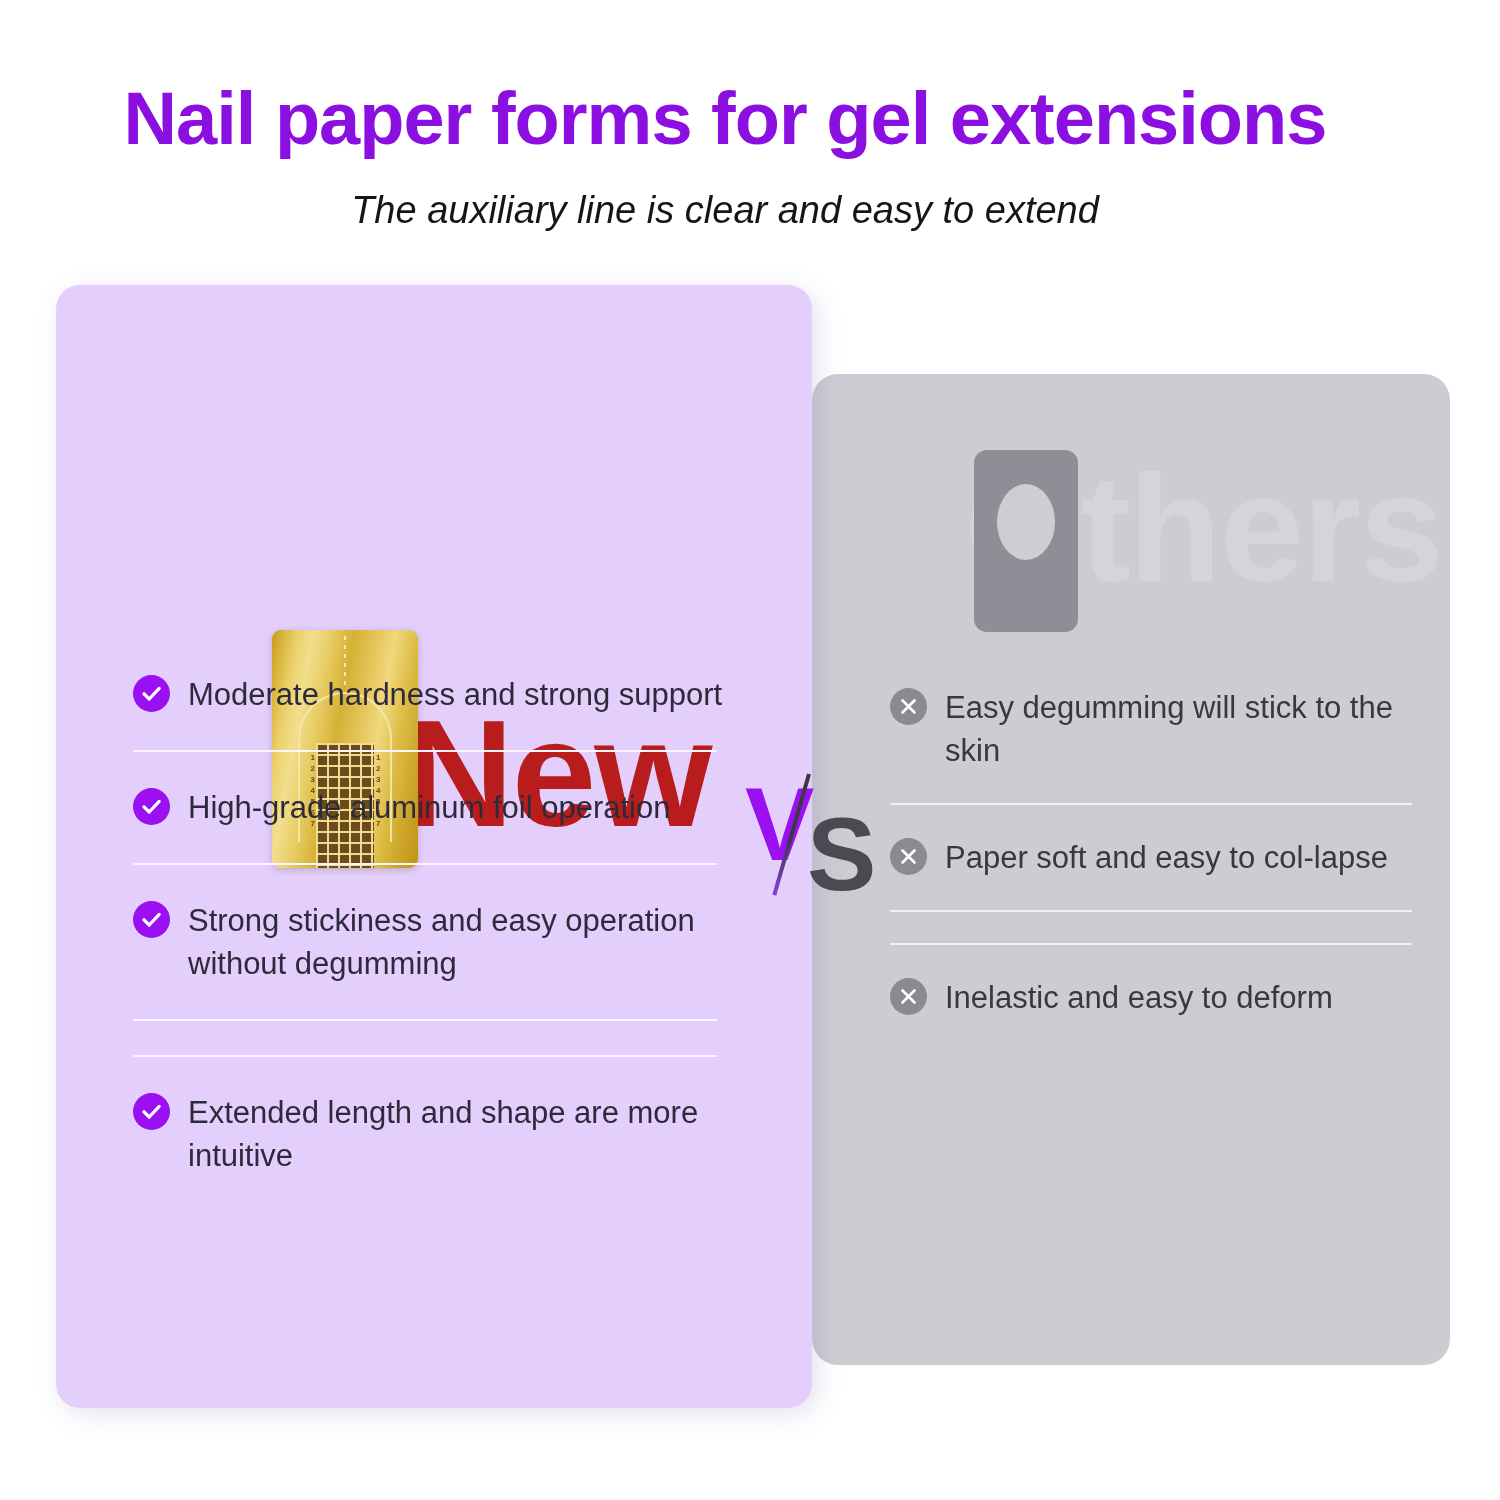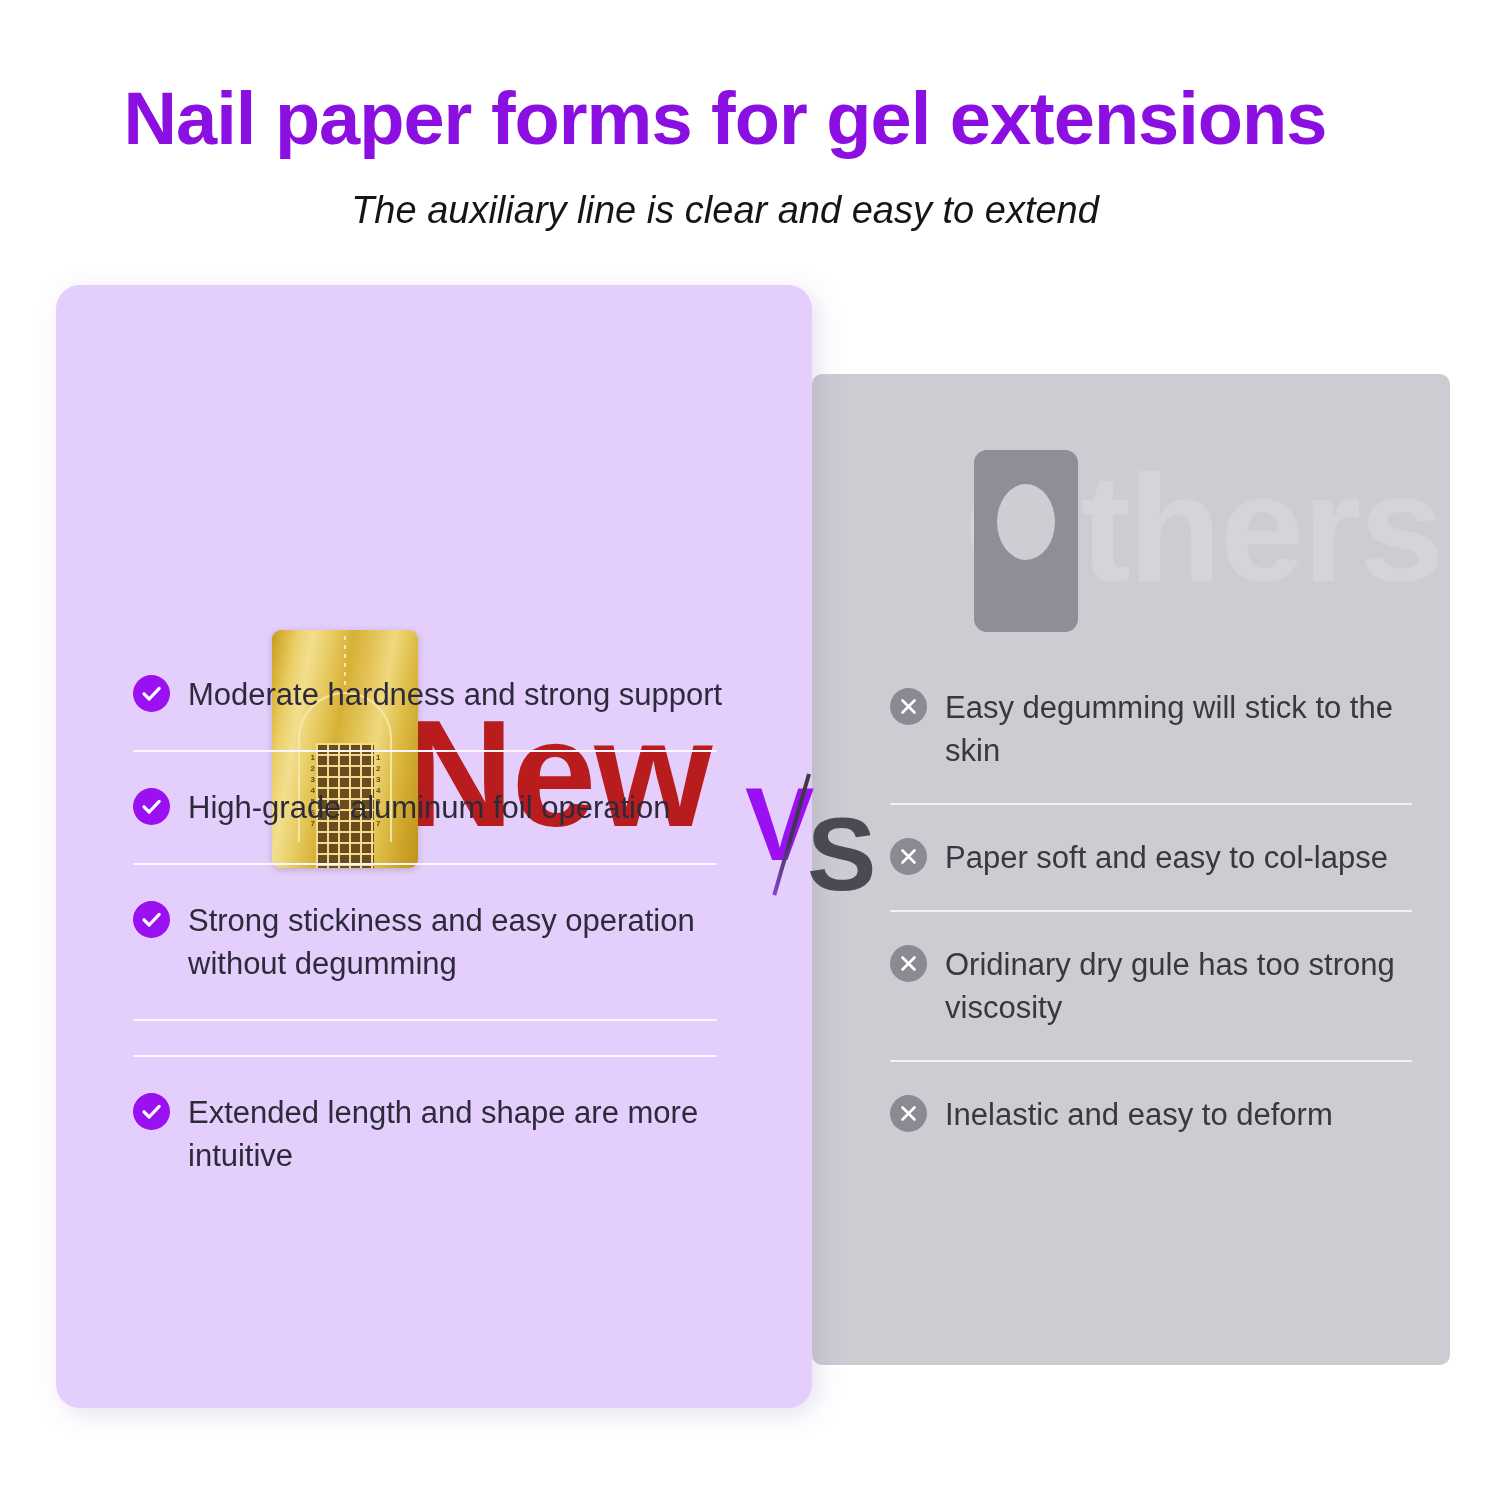--- a/index.html
+++ b/index.html
@@ -37,7 +37,7 @@
     left:812px; top:374px;
     width:638px; height:991px;
     background:#CCCCD3;
-    border-radius:10px;
+    border-radius:26px;
     overflow:hidden;
     text-decoration:underline;
   }

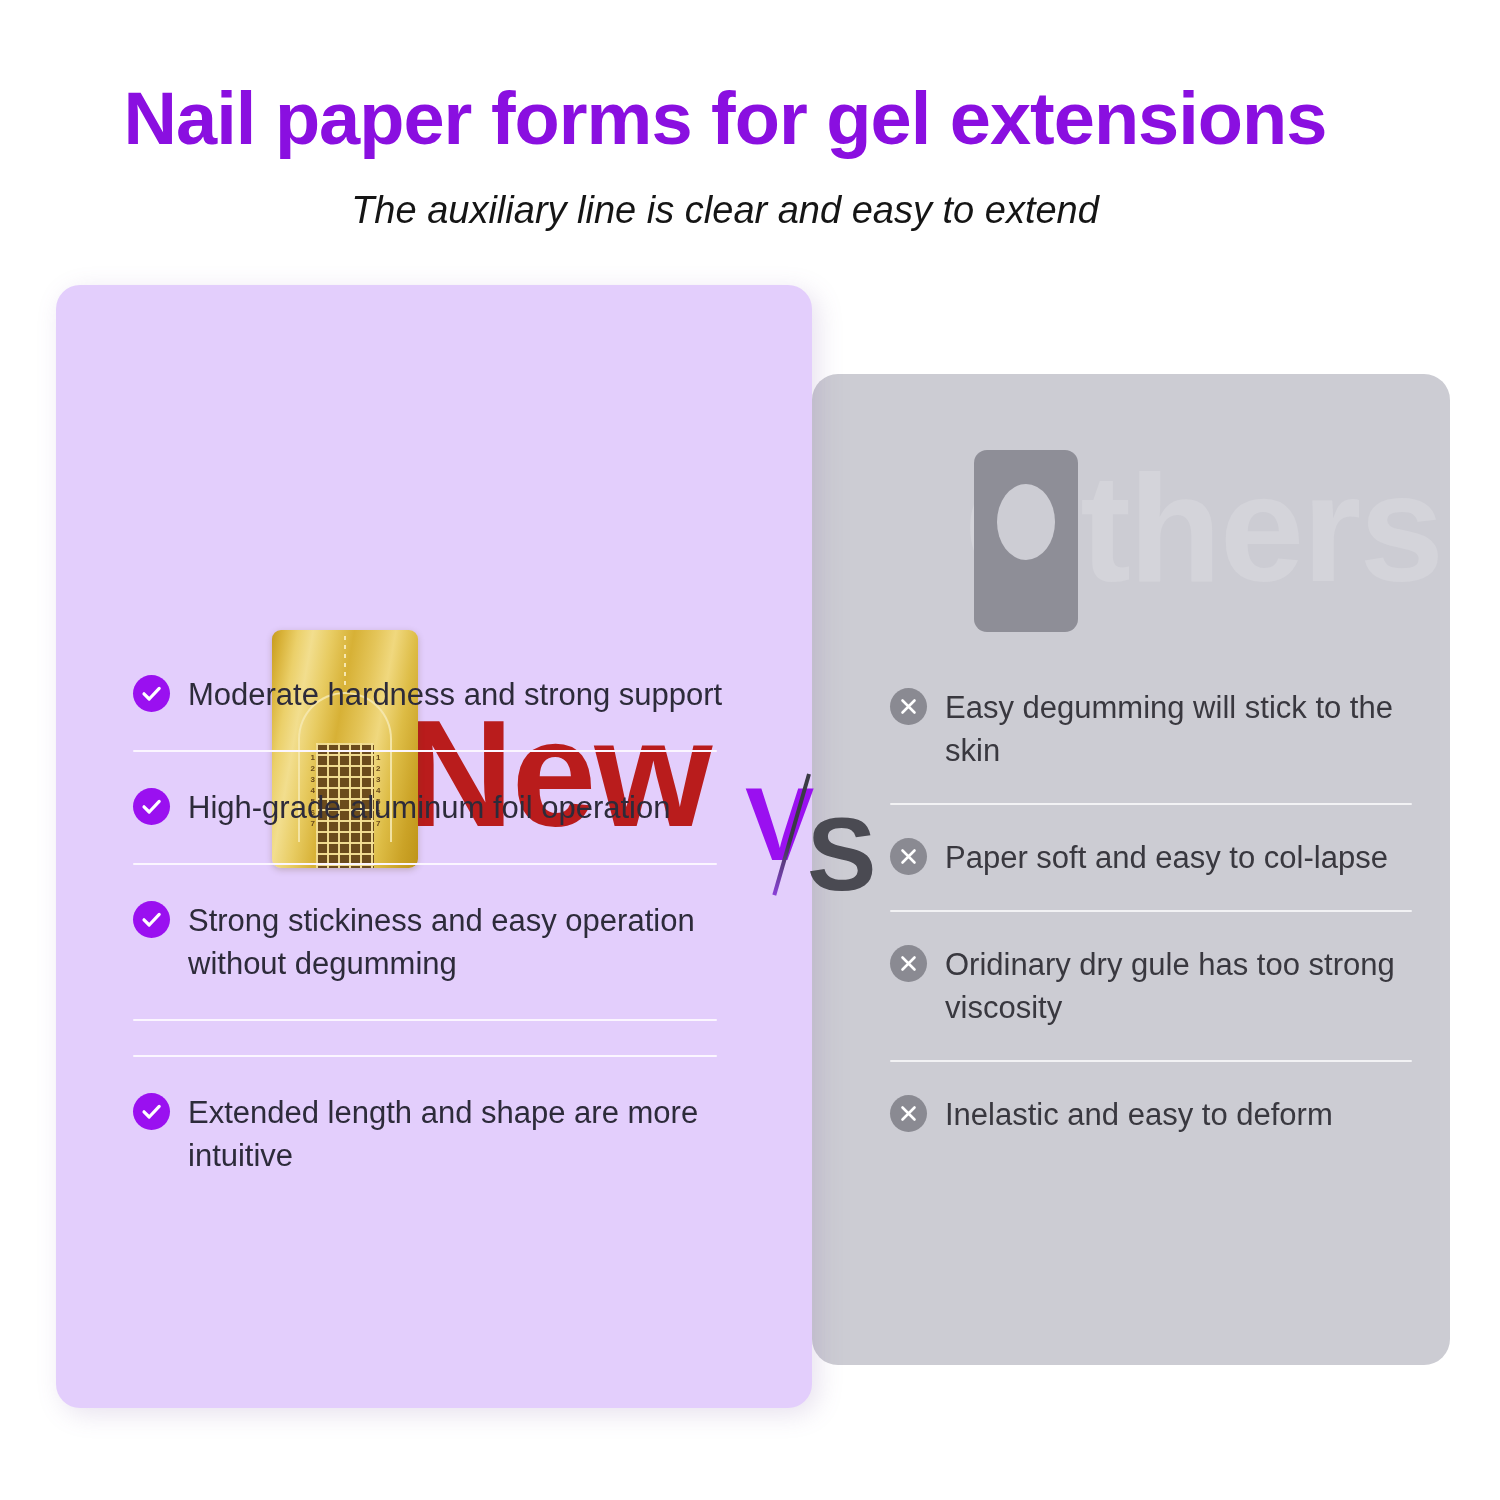--- a/index.html
+++ b/index.html
@@ -248,16 +248,6 @@
 
     <div class="divider"></div>
 
-    <div class="item">
-      <span class="bullet">
-        <span class="icon-x">
-          <svg width="37" height="37" viewBox="0 0 37 37">
-            <path d="M12.5 12.5 L24.5 24.5 M24.5 12.5 L12.5 24.5" stroke="#FFFFFF" stroke-width="2.6" stroke-linecap="round" fill="none"></path>
-          </svg>
-        </span>
-      </span>
-      <span class="txt">Oridinary dry gule has too strong viscosity</span>
-    </div>
 
     <div class="divider"></div>
 

